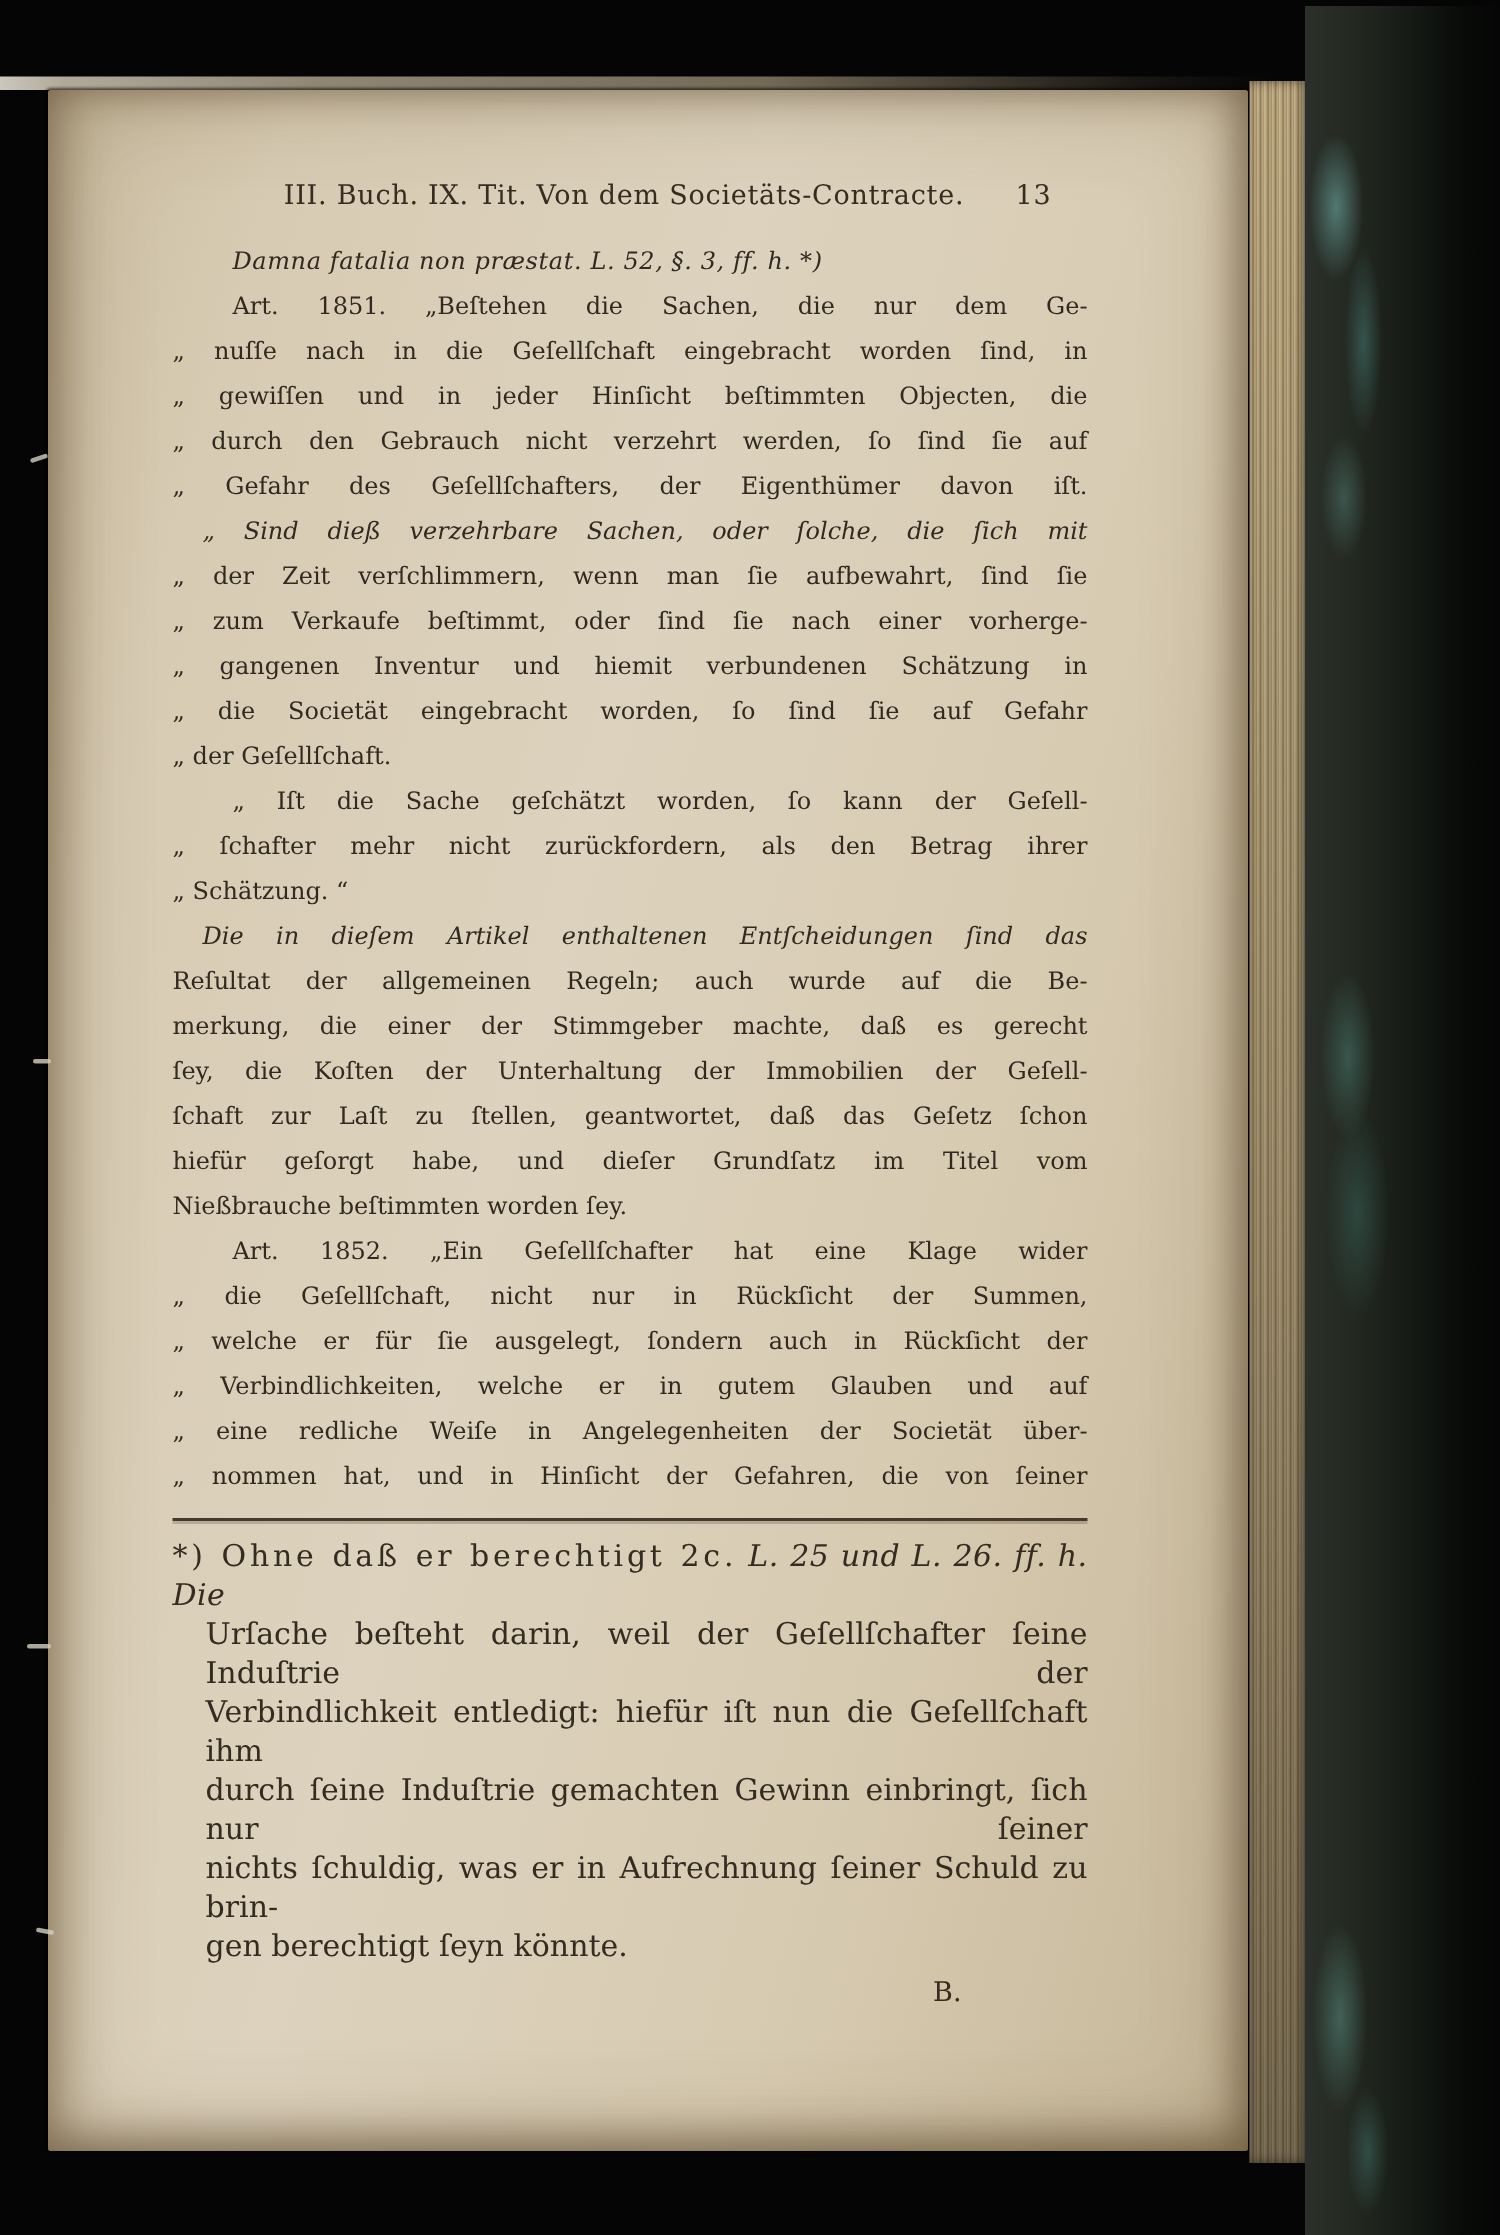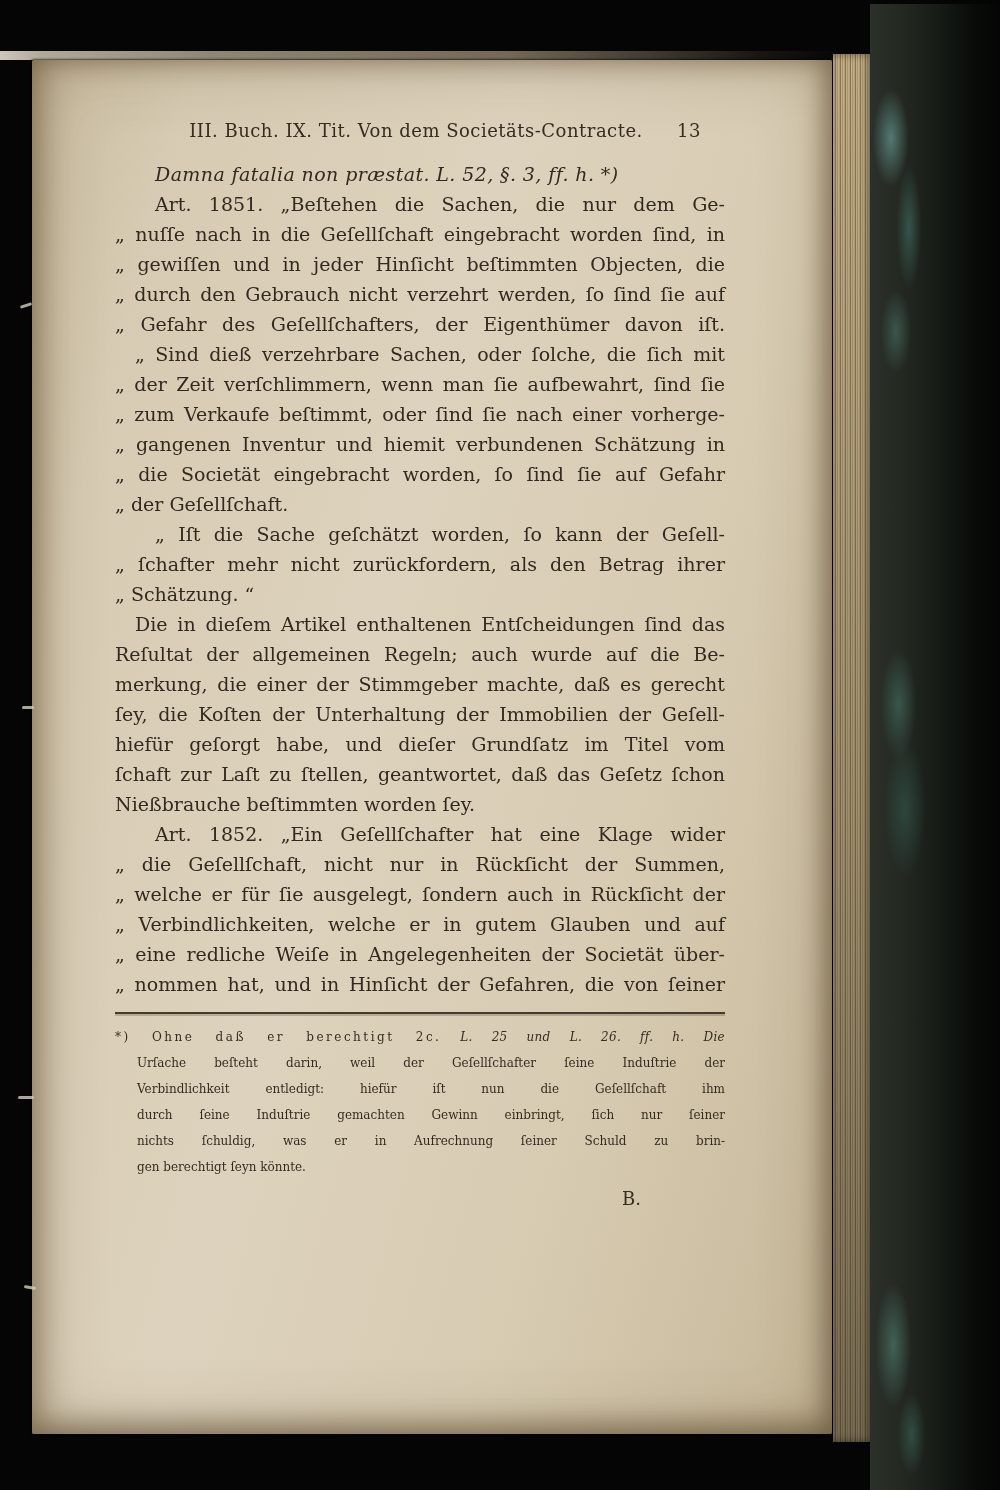--- a/index.html
+++ b/index.html
@@ -68,7 +68,7 @@
   .page-num{width:48px;}
 
   .ln{
-    font-size:19px;line-height:30px;white-space:normal;color:#322a20;
+    font-size:16px;line-height:30px;white-space:normal;color:#322a20;
   }
   .j{text-align:justify;text-align-last:justify;}
   .ind1{text-indent:20px;}

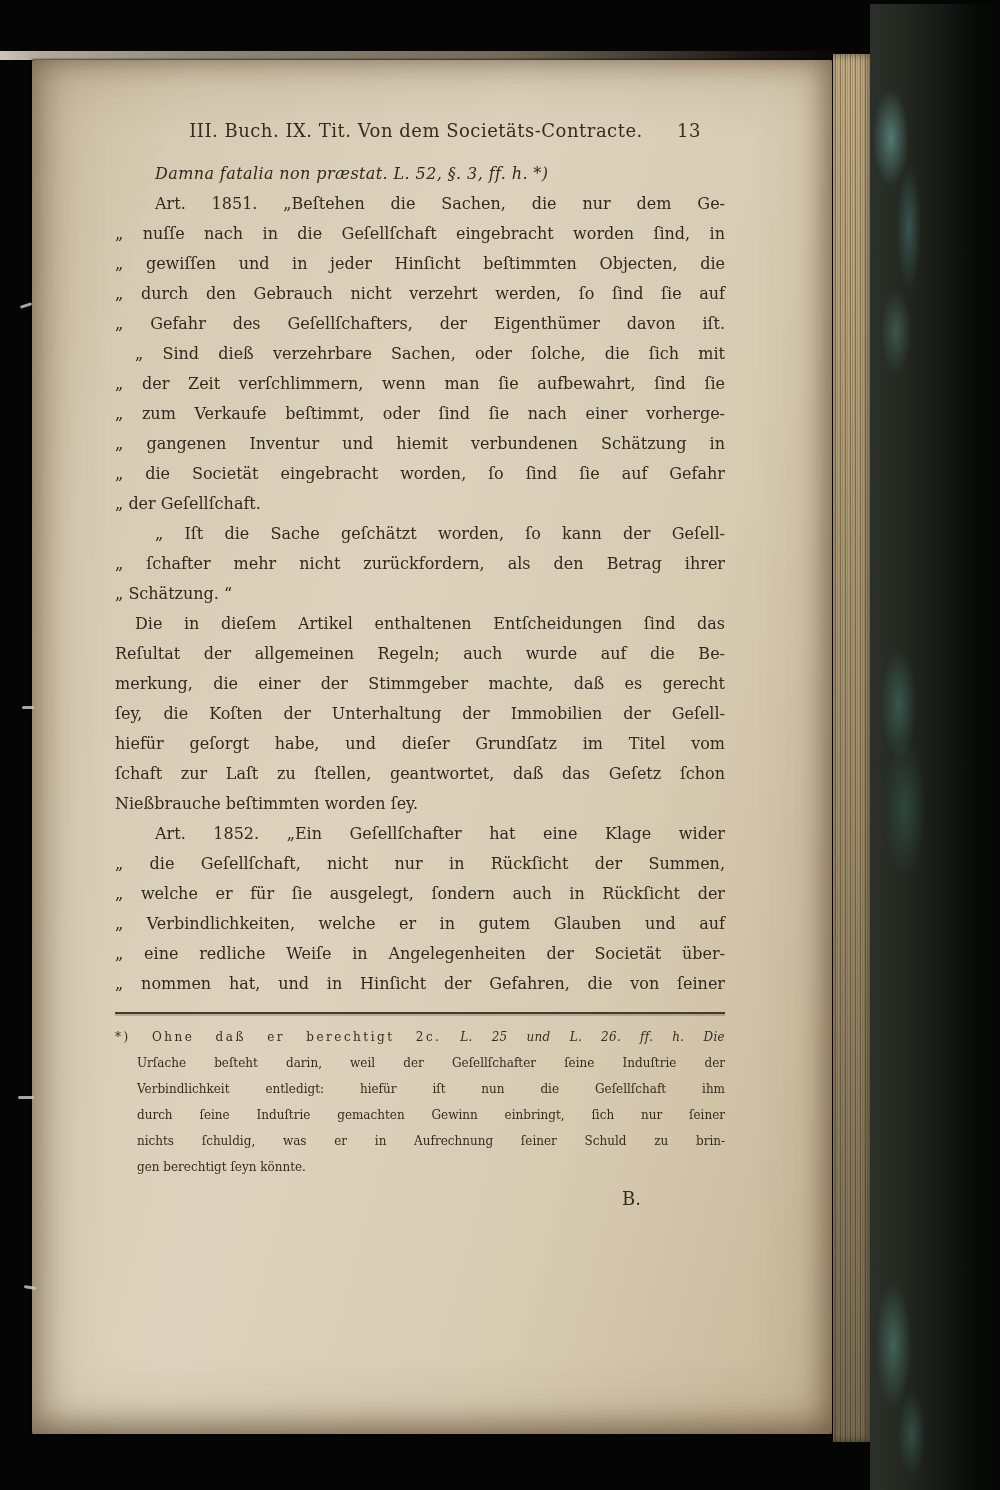--- a/index.html
+++ b/index.html
@@ -71,7 +71,7 @@
     font-size:16px;line-height:30px;white-space:normal;color:#322a20;
   }
   .j{text-align:justify;text-align-last:justify;}
-  .ind1{text-indent:20px;}
+  .ind1{text-indent:20px;font-style:italic;}
   .ind2{text-indent:40px;}
   .latin{font-style:italic;letter-spacing:.4px;}
 

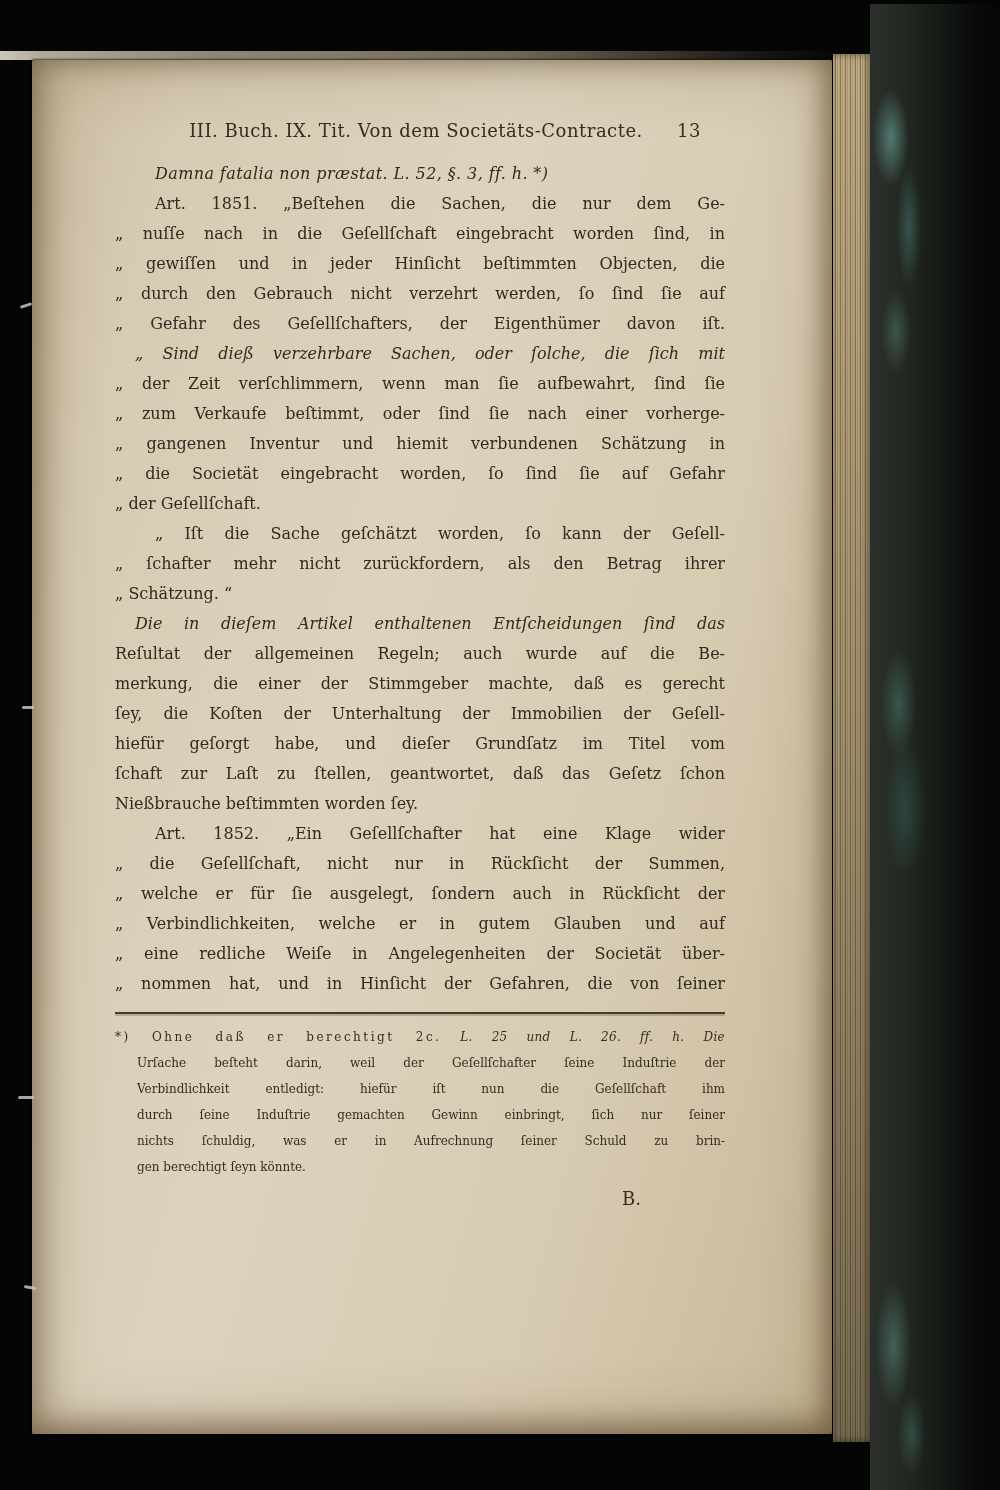--- a/index.html
+++ b/index.html
@@ -117,8 +117,8 @@
       <div class="ln j">Reſultat der allgemeinen Regeln; auch wurde auf die Be-</div>
       <div class="ln j">merkung, die einer der Stimmgeber machte, daß es gerecht</div>
       <div class="ln j">ſey, die Koſten der Unterhaltung der Immobilien der Geſell-</div>
+      <div class="ln j">ſchaft zur Laſt zu ſtellen, geantwortet, daß das Geſetz ſchon</div>
       <div class="ln j">hiefür geſorgt habe, und dieſer Grundſatz im Titel vom</div>
-      <div class="ln j">ſchaft zur Laſt zu ſtellen, geantwortet, daß das Geſetz ſchon</div>
       <div class="ln">Nießbrauche beſtimmten worden ſey.</div>
       <div class="ln j ind2">Art. 1852.  „Ein Geſellſchafter hat eine Klage wider</div>
       <div class="ln j">„ die Geſellſchaft, nicht nur in Rückſicht der Summen,</div>

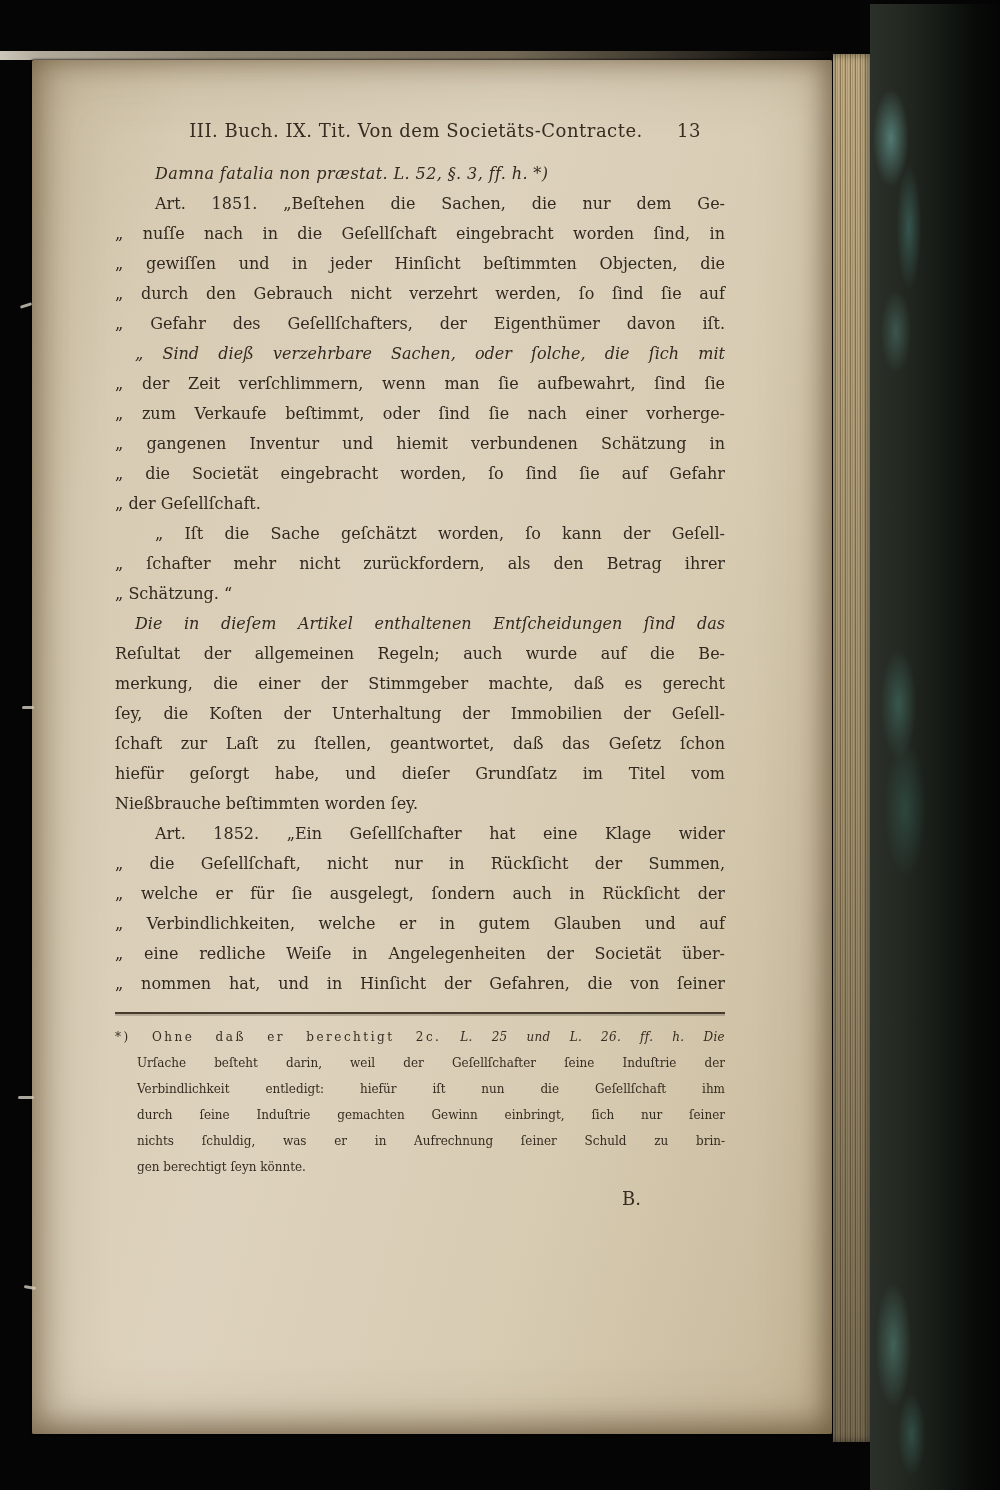--- a/index.html
+++ b/index.html
@@ -76,7 +76,7 @@
   .latin{font-style:italic;letter-spacing:.4px;}
 
   .fn-rule{height:2px;background:#453a2c;margin:13px 0 10px 0;box-shadow:0 2px 0 rgba(69,58,44,.25);}
-  .footnote{font-size:12px;line-height:26px;color:#352c21;}
+  .footnote{font-size:20px;line-height:26px;color:#352c21;}
   .fln{}
   .cont{padding-left:22px;}
   .spaced{letter-spacing:2.5px;}

